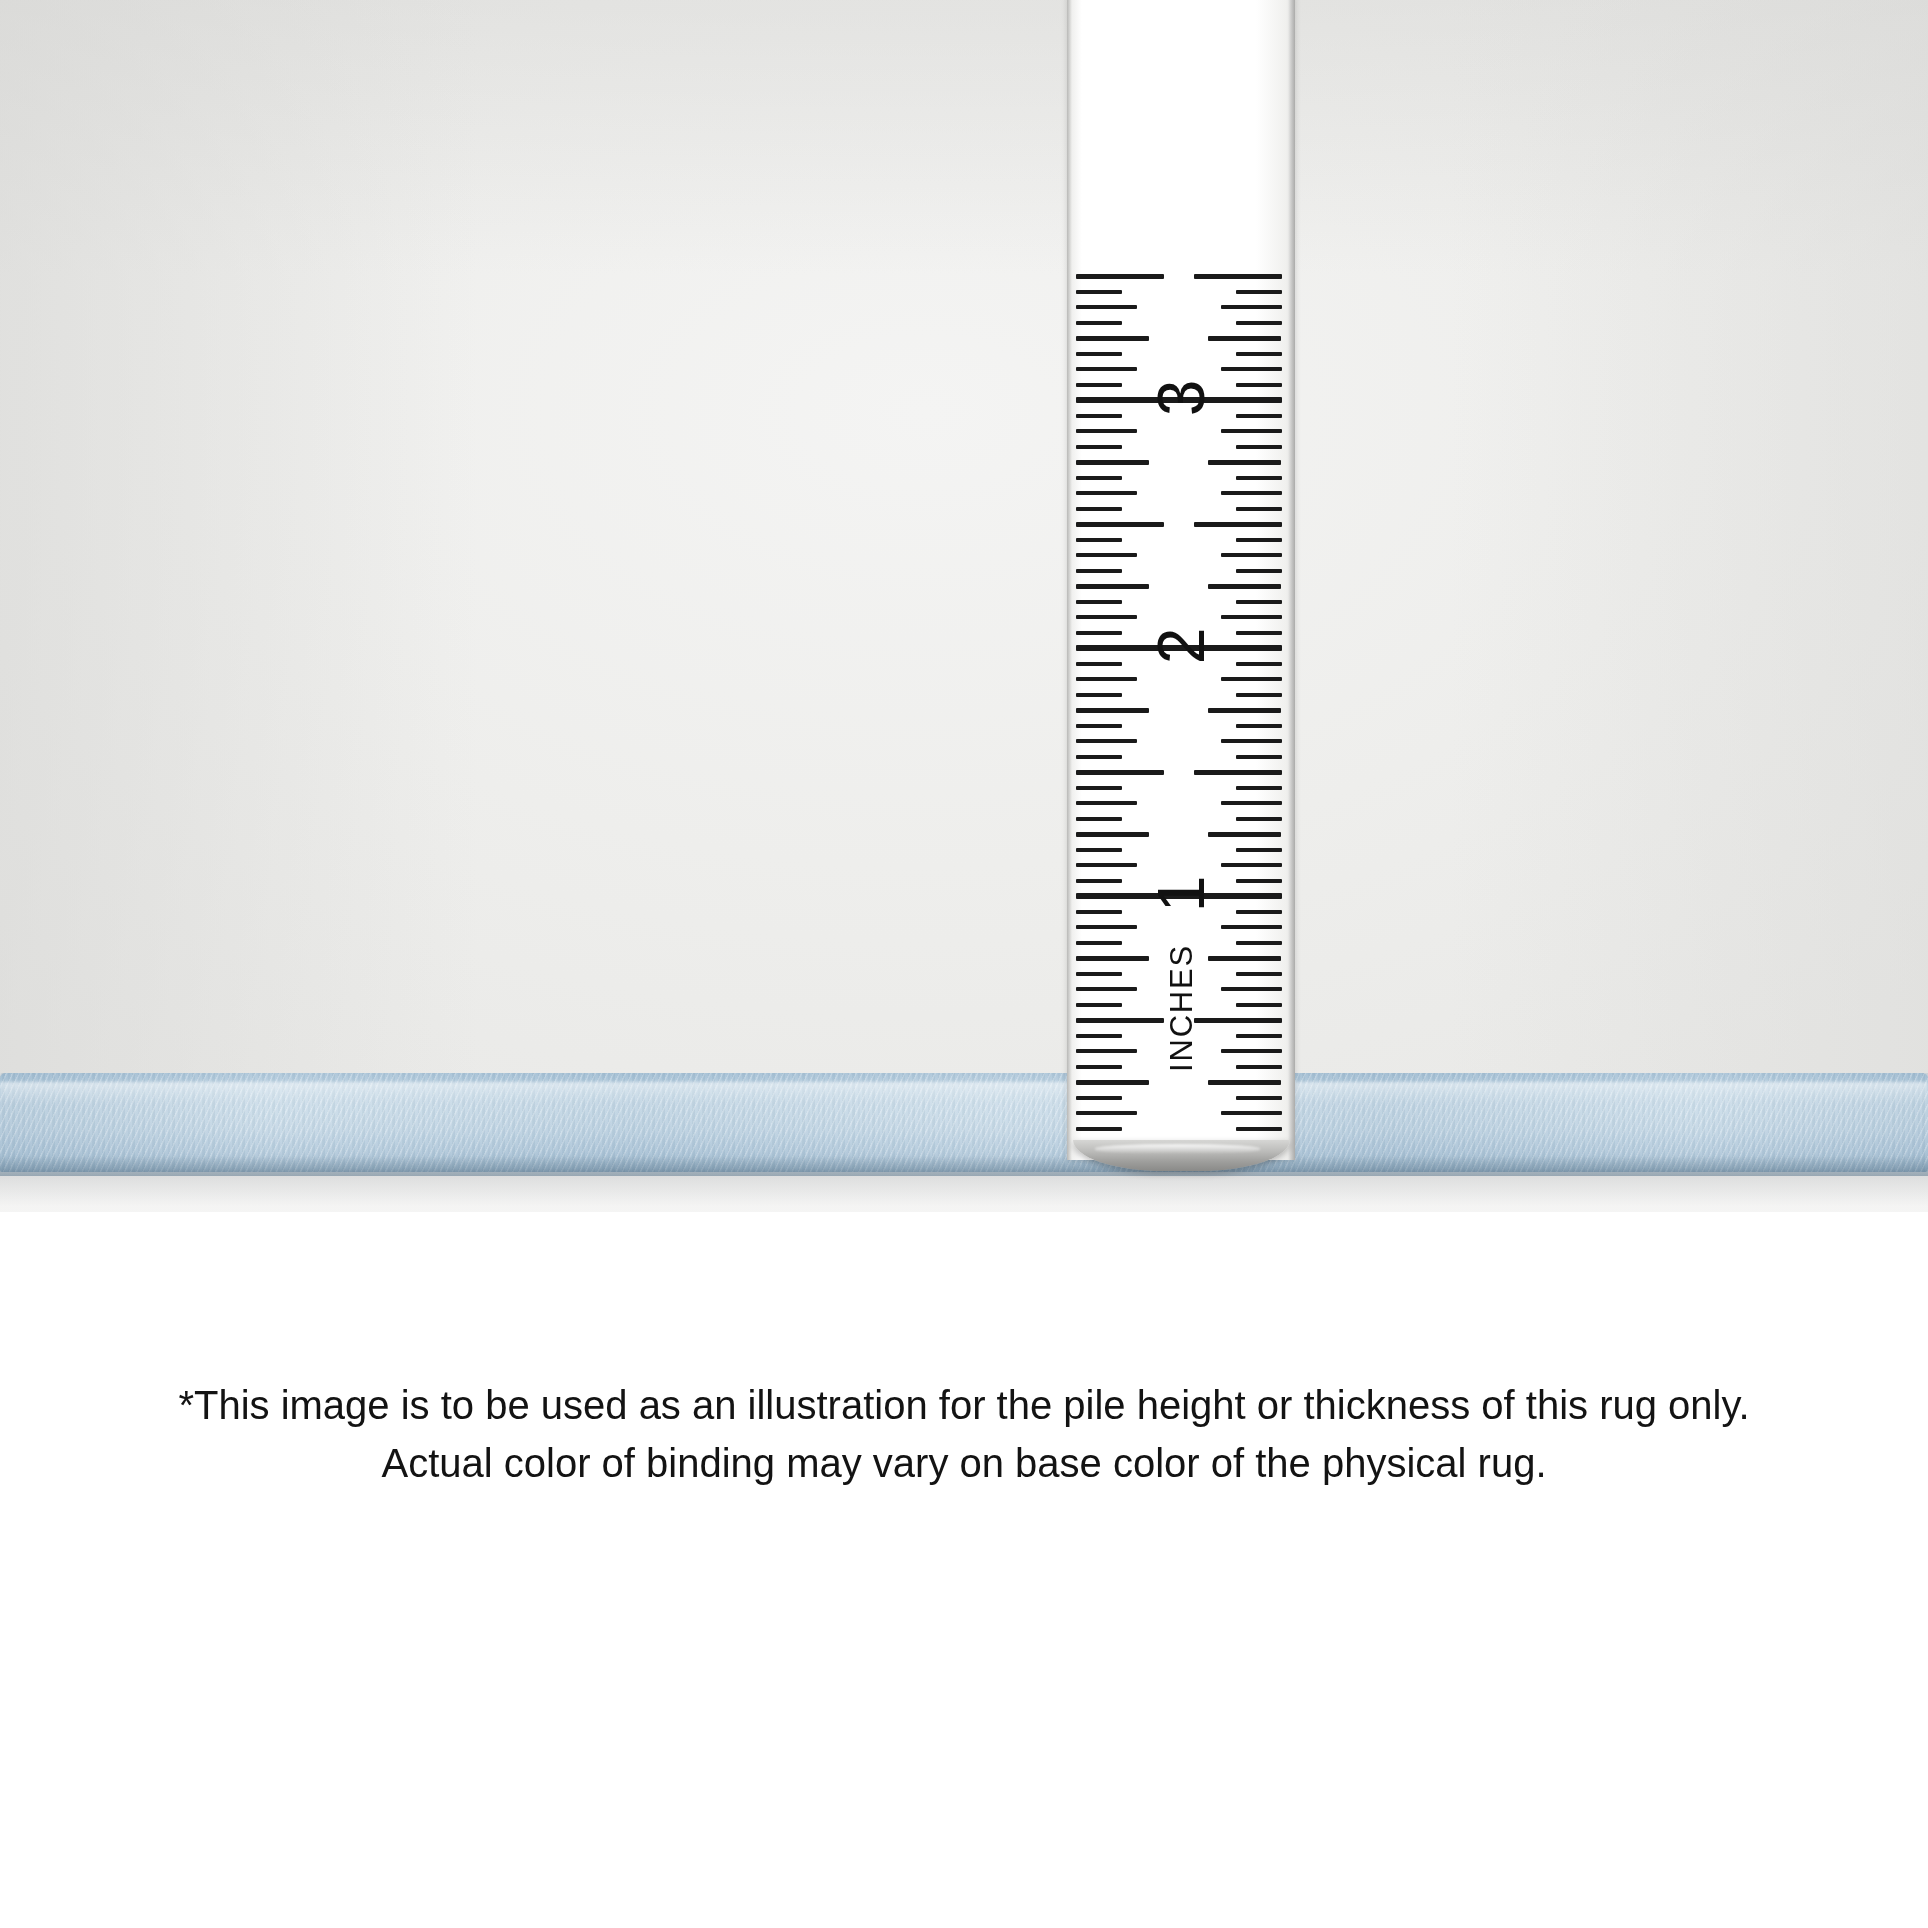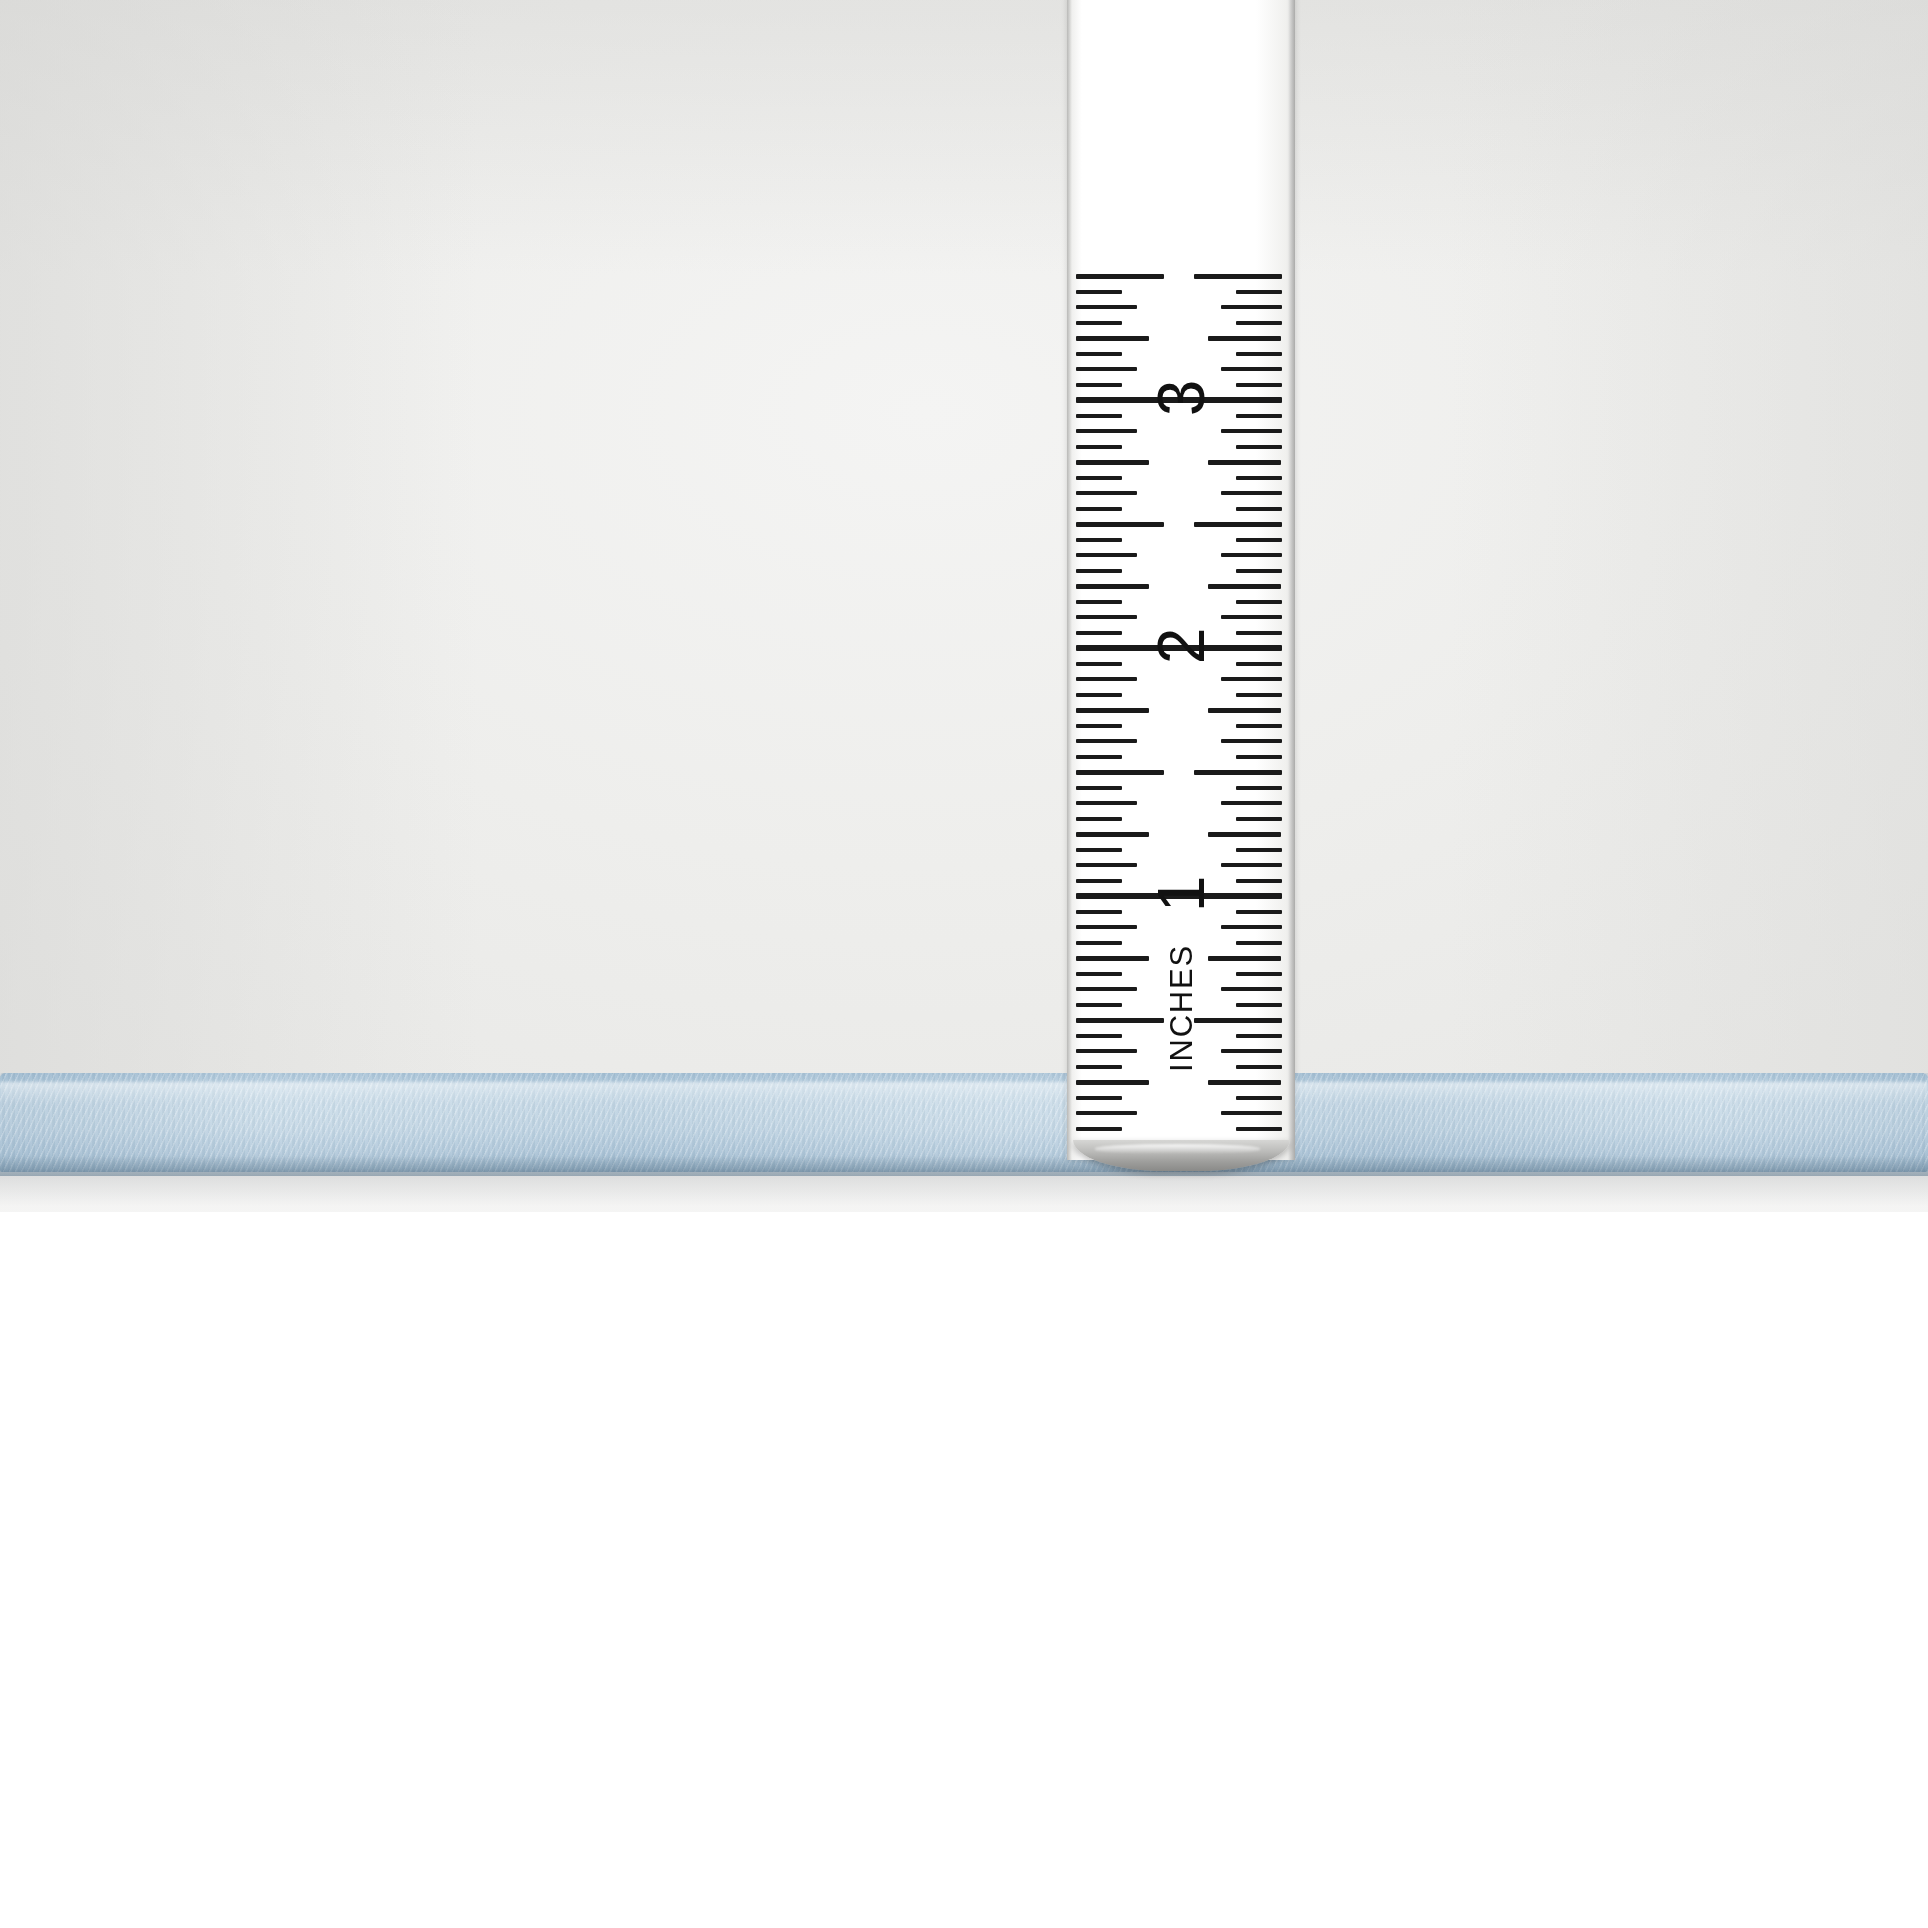--- a/index.html
+++ b/index.html
@@ -435,6 +435,10 @@
 
   </div>
 
+  <div class="caption">
+    <span class="line">*This image is to be used as an illustration for the pile height or thickness of this rug only.</span>
+    <span class="line">Actual color of binding may vary on base color of the physical rug.</span>
+  </div>
 
 </div>
 

